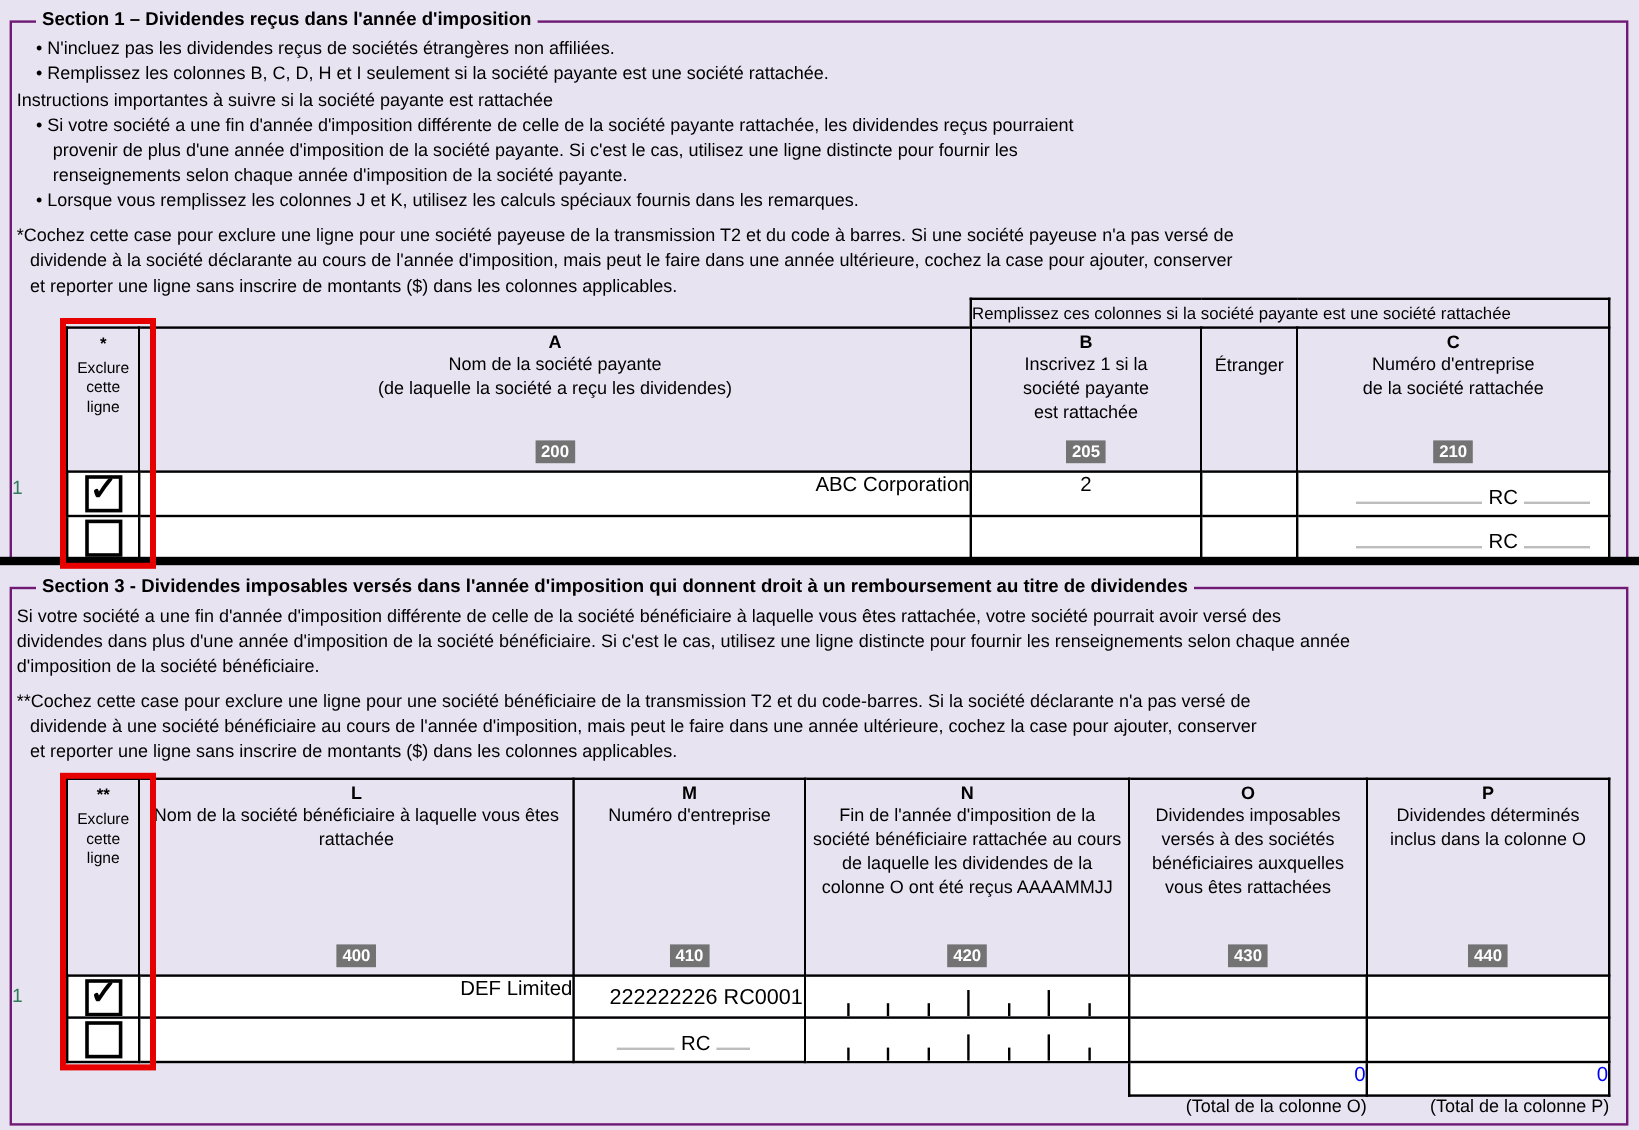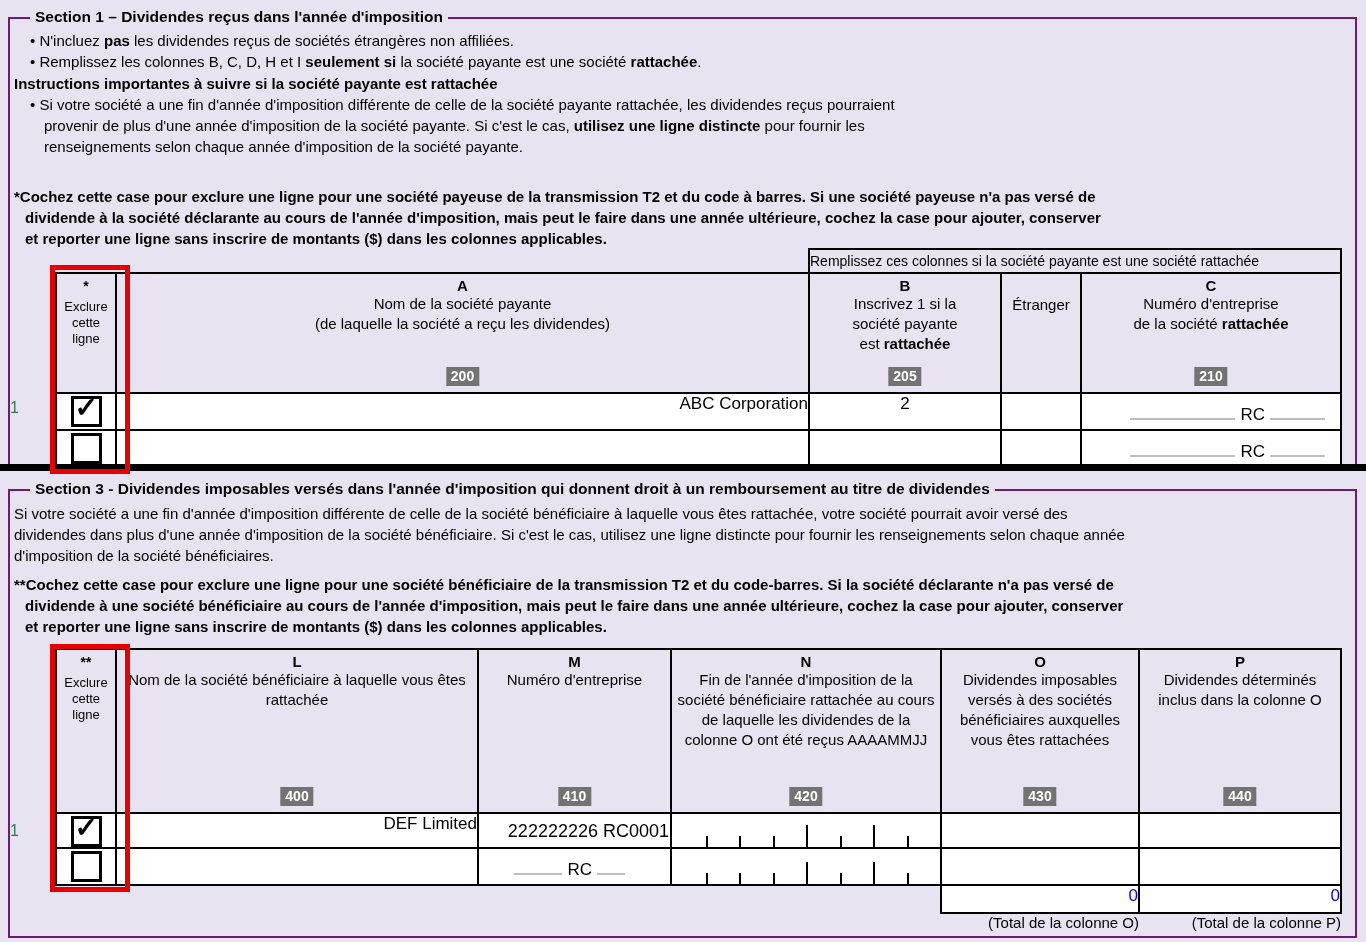--- a/index.html
+++ b/index.html
@@ -10,7 +10,7 @@
     font-weight:bold;font-size:15.5px;white-space:nowrap}
   .txt{position:absolute;font-size:15px;line-height:21px}
   .txt div{white-space:nowrap}
-  .b{font-weight:bold}
+  .b{font-weight:normal}
   .hang div + div{padding-left:14px}
   .hang2 div + div{padding-left:11px}
   table.ftable{position:absolute;border-collapse:collapse;table-layout:fixed;width:1285px;font-size:15px}

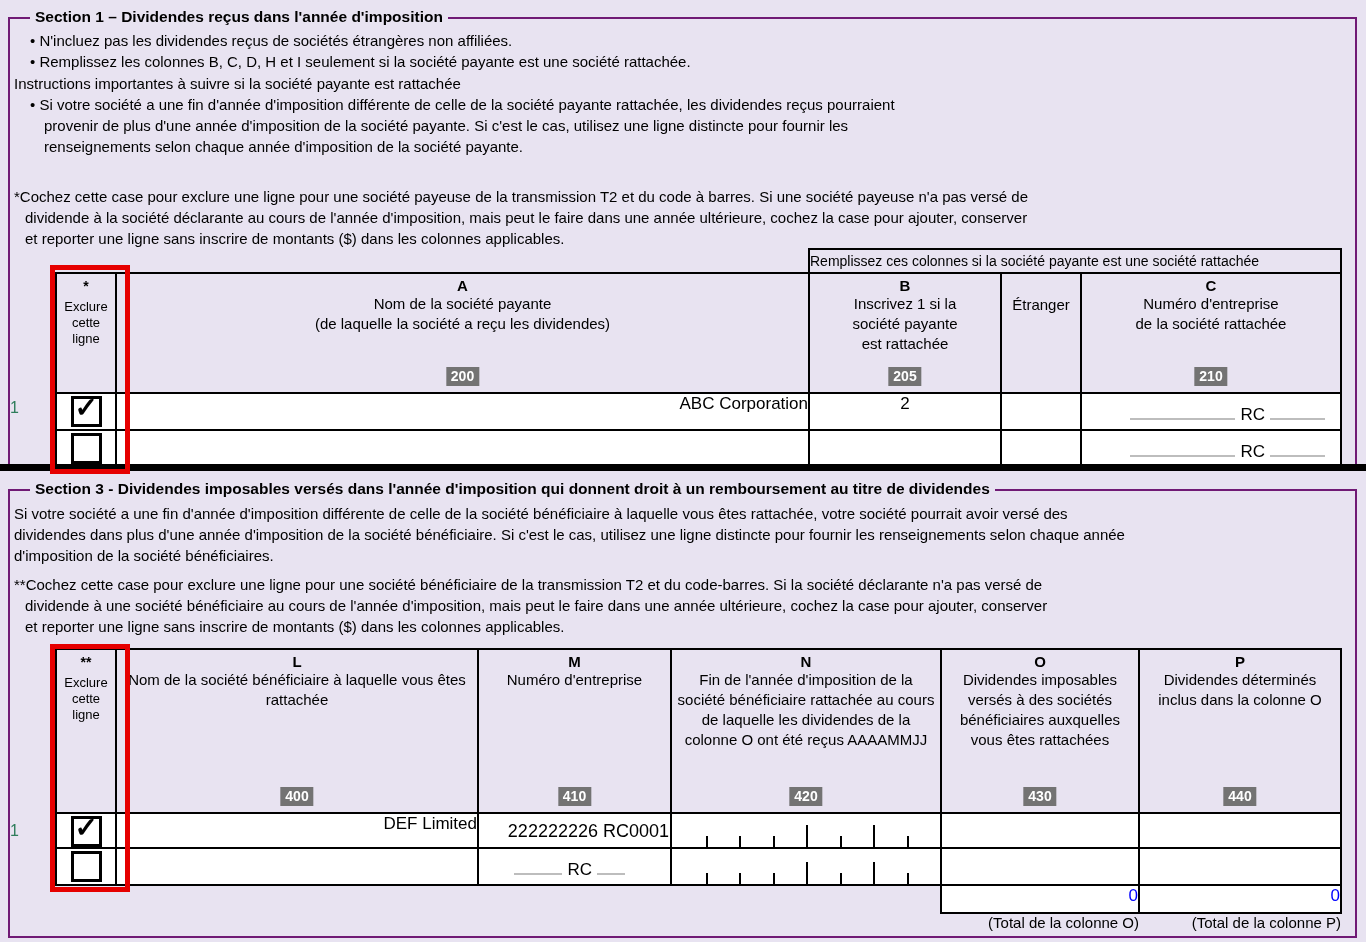--- a/index.html
+++ b/index.html
@@ -65,6 +65,9 @@
       <div><span>provenir de plus d'une année d'imposition de la société payante. Si c'est le cas, </span><span class="b">utilisez une ligne distincte</span><span> pour fournir les</span></div>
       <div><span>renseignements selon chaque année d'imposition de la société payante.</span></div>
     </div>
+  <div class="txt" style="left:30px;top:157px">
+      <div><span>• Lorsque vous remplissez les colonnes J et K, </span><span class="b">utilisez les calculs spéciaux fournis dans les remarques</span><span>.</span></div>
+    </div>
   <div class="txt hang2" style="left:14px;top:186px">
       <div><span class="b">*Cochez cette case pour exclure une ligne pour une société payeuse de la transmission T2 et du code à barres. Si une société payeuse n'a pas versé de</span></div>
       <div><span class="b">dividende à la société déclarante au cours de l'année d'imposition, mais peut le faire dans une année ultérieure, cochez la case pour ajouter, conserver</span></div>

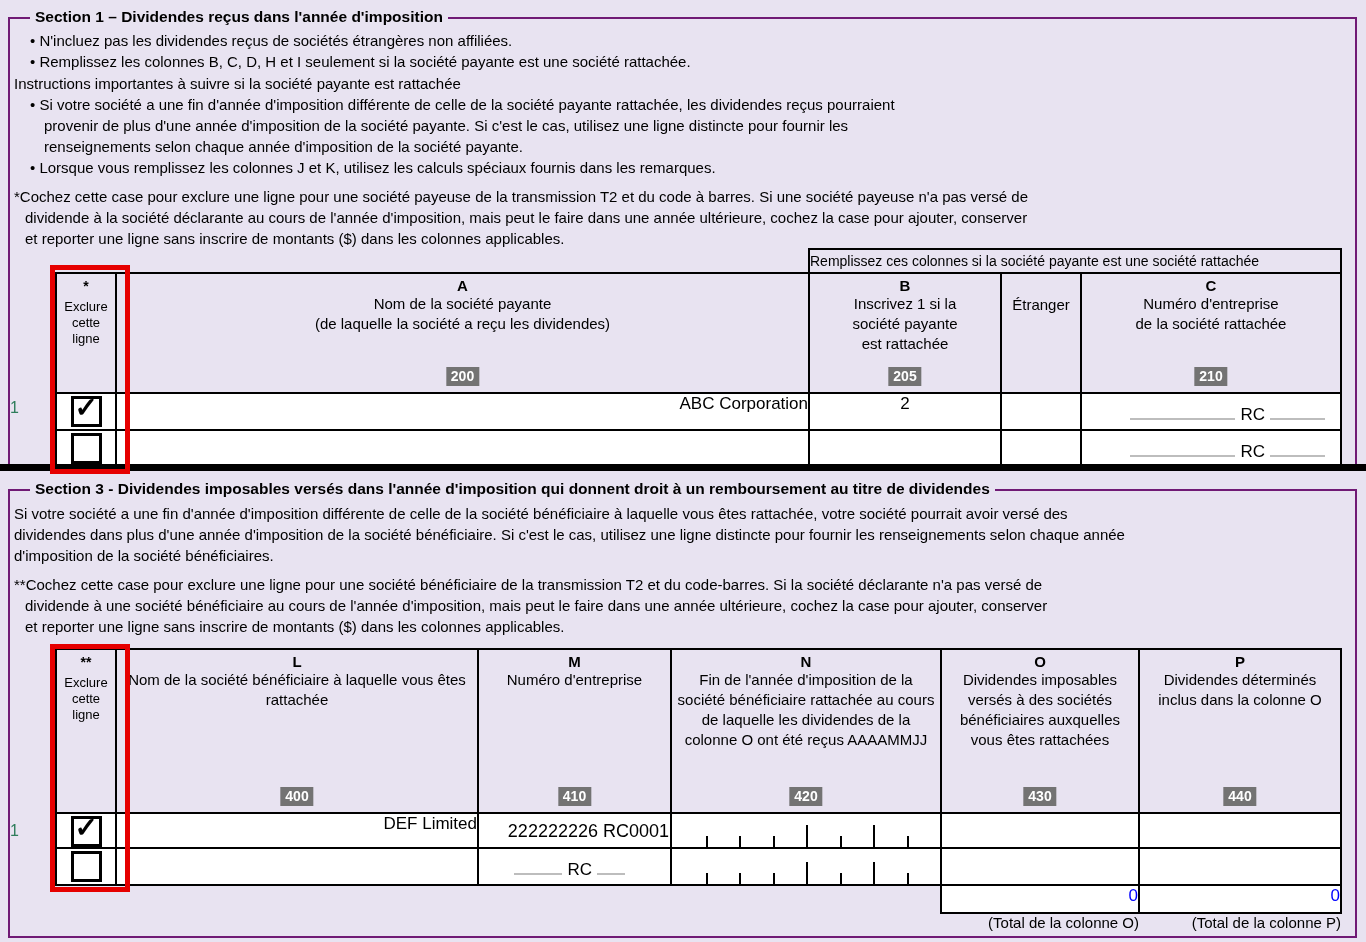--- a/index.html
+++ b/index.html
@@ -168,7 +168,7 @@
   <div class="txt" style="left:14px;top:503px">
       <div><span>Si votre société a une fin d'année d'imposition différente de celle de la société bénéficiaire à laquelle vous êtes rattachée, votre société pourrait avoir versé des</span></div>
       <div><span>dividendes dans plus d'une année d'imposition de la société bénéficiaire. Si c'est le cas, utilisez une ligne distincte pour fournir les renseignements selon chaque année</span></div>
-      <div><span>d'imposition de la société bénéficiaires.</span></div>
+      <div><span>d'imposition de la société bénéficiaire.</span></div>
     </div>
   <div class="txt hang2" style="left:14px;top:574px">
       <div><span class="b">**Cochez cette case pour exclure une ligne pour une société bénéficiaire de la transmission T2 et du code-barres. Si la société déclarante n'a pas versé de</span></div>

